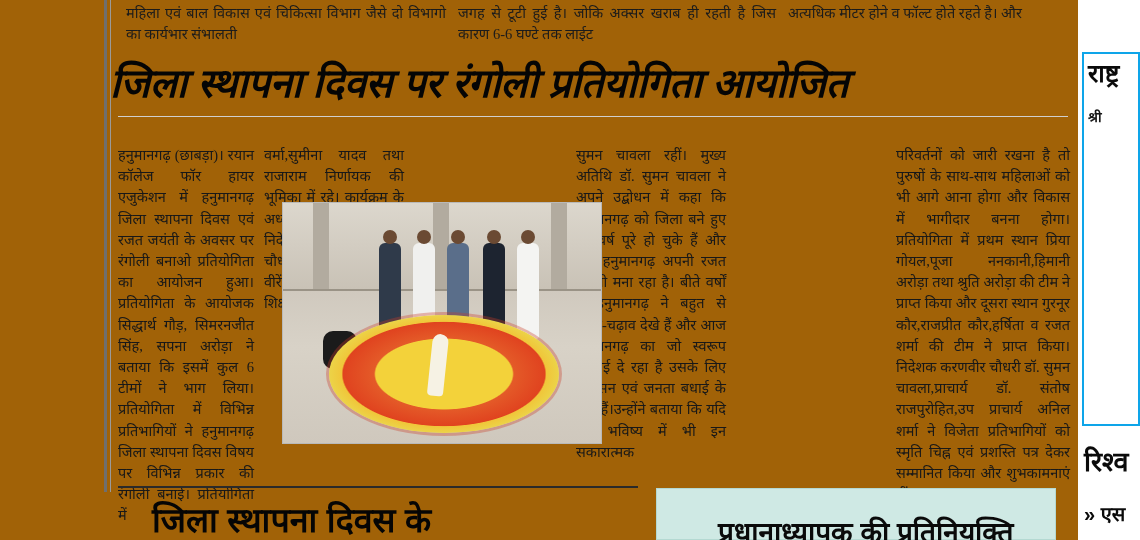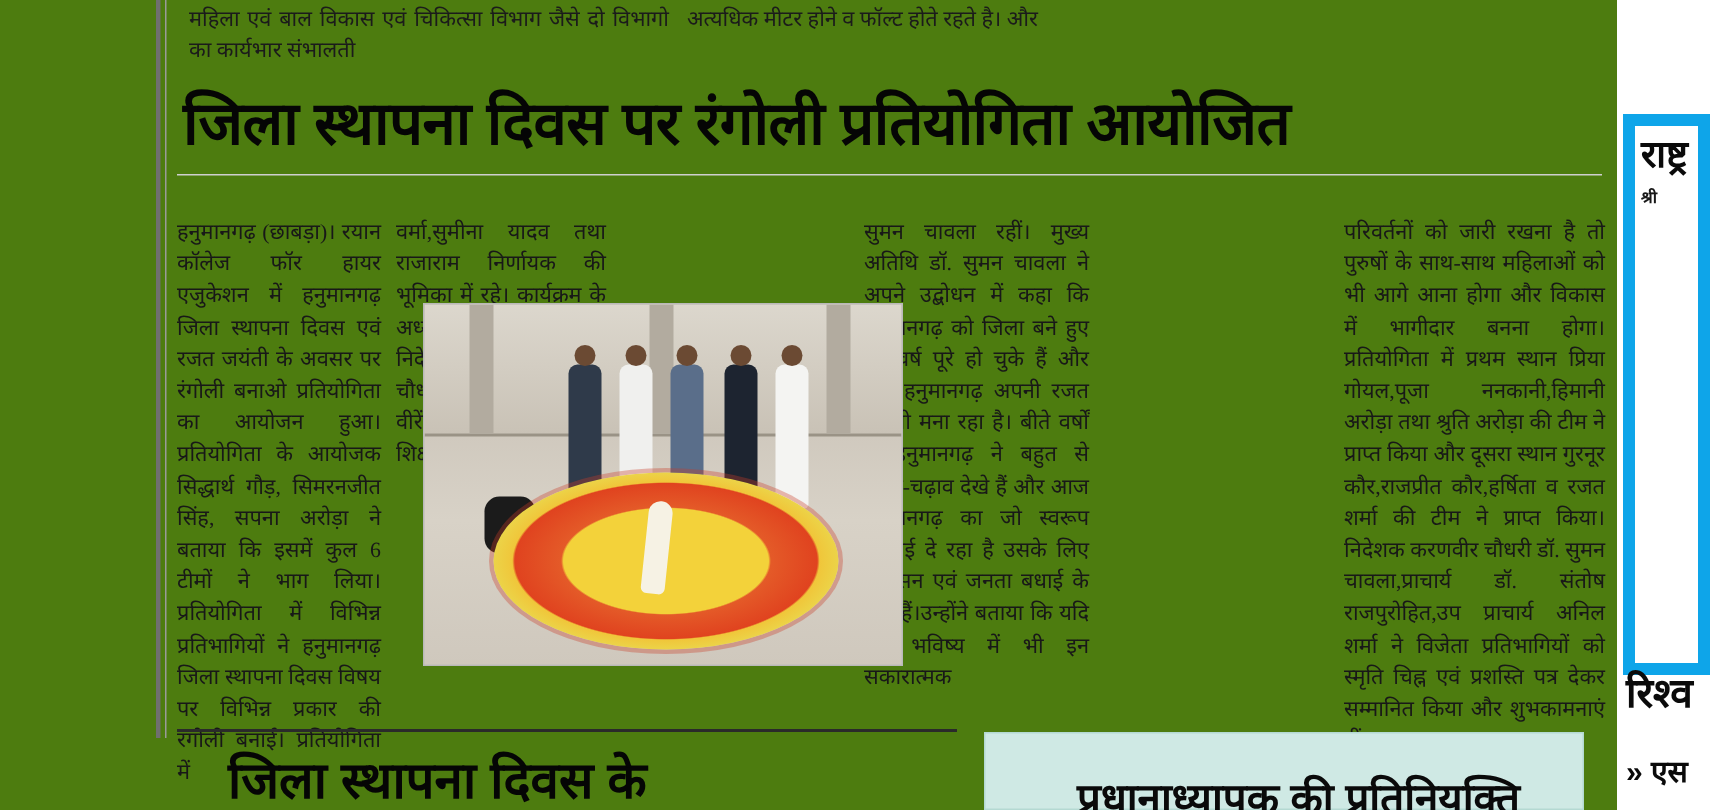--- a/index.html
+++ b/index.html
@@ -18,7 +18,7 @@
     position: relative;
     width: 1140px;
     height: 540px;
-    background: #4d7c0f;
+    background: #a16207;
   }
 
   

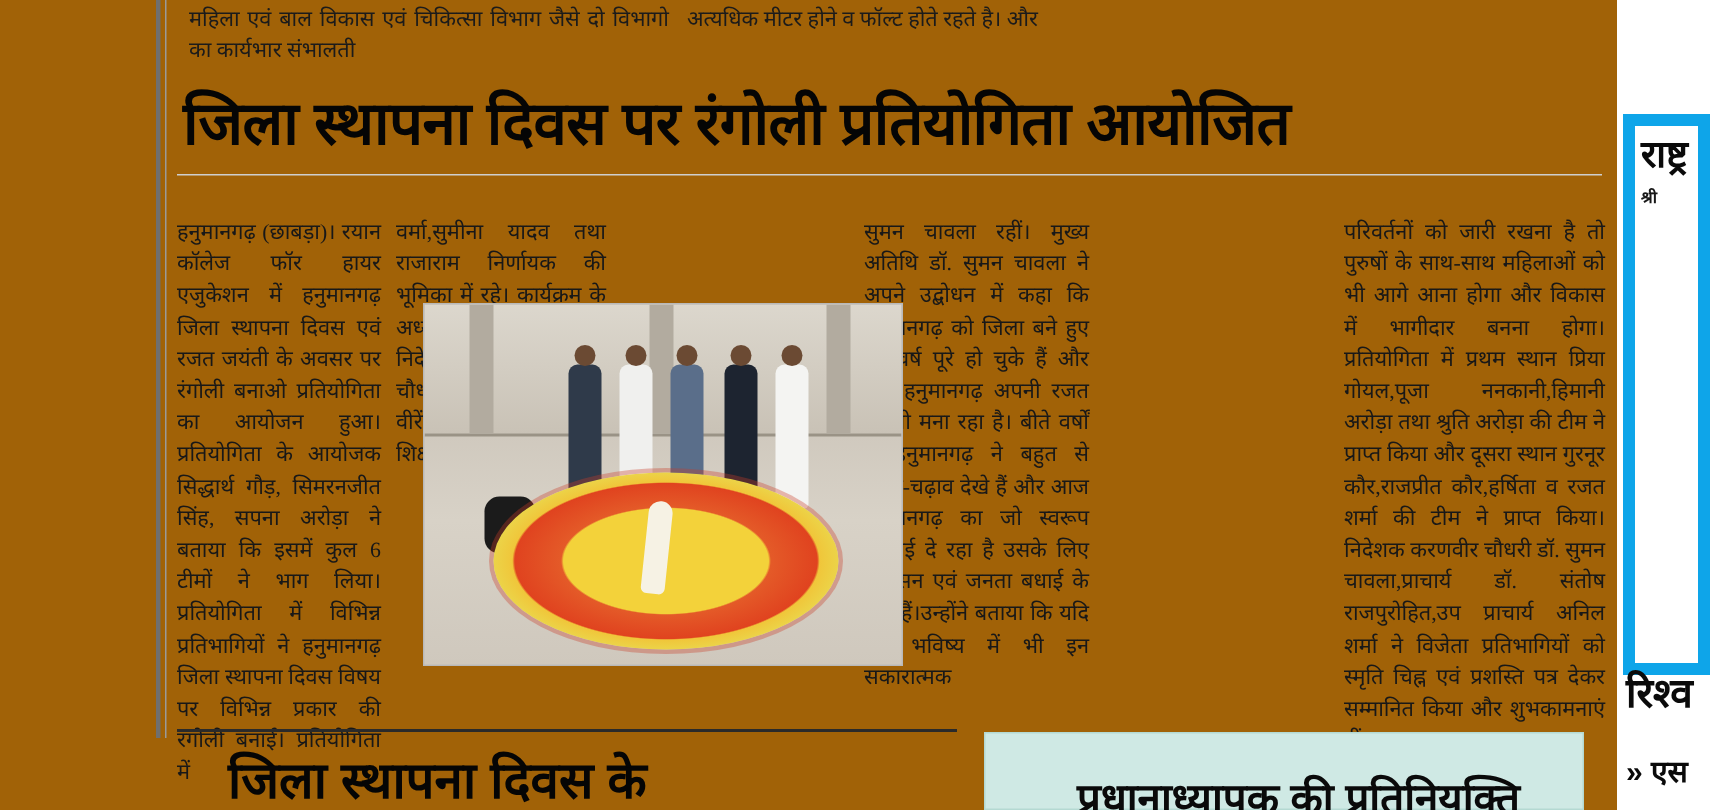--- a/index.html
+++ b/index.html
@@ -253,6 +253,9 @@
       <p>महिला एवं बाल विकास एवं चिकित्सा विभाग जैसे दो विभागो का कार्यभार संभालती</p>
     </div>
     <div class="top-col c3">
+      <p>जगह से टूटी हुई है। जोकि अक्सर खराब ही रहती है जिस कारण 6-6 घण्टे तक लाईट</p>
+    </div>
+    <div class="top-col c3">
       <p>अत्यधिक मीटर होने व फॉल्ट होते रहते है। और</p>
     </div>
   </div>

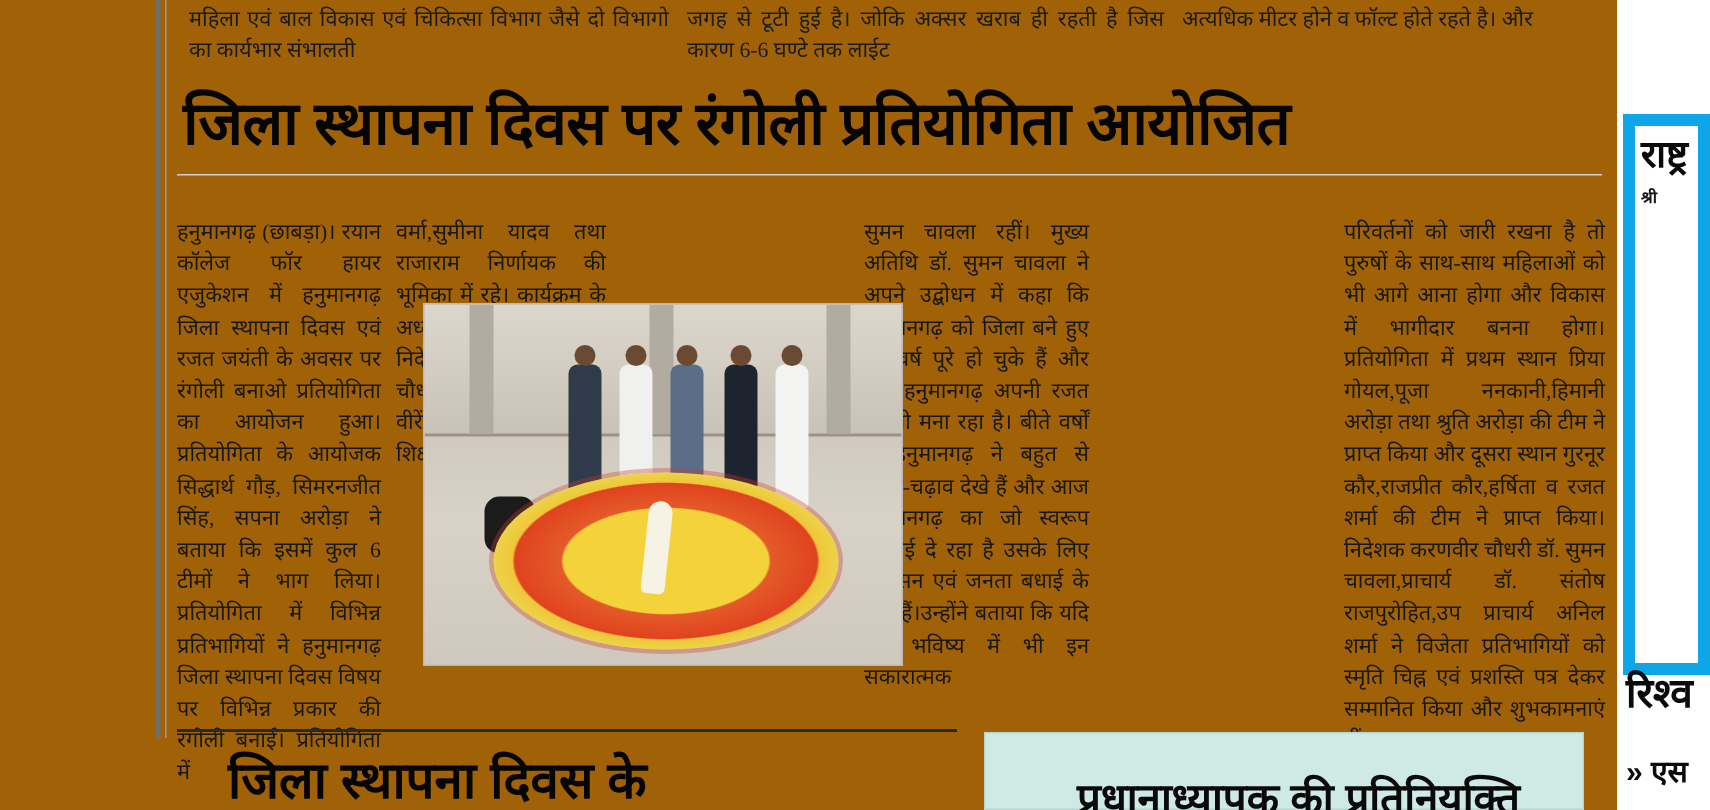--- a/index.html
+++ b/index.html
@@ -59,9 +59,10 @@
   
   .headline-wrap {
     position: absolute;
-    left: 122px; top: 58px;
+    left: 110px; top: 58px;
     width: 952px;
     height: 52px;
+    font-style: italic;
   }
   .headline {
     font-family: "Liberation Sans", sans-serif;

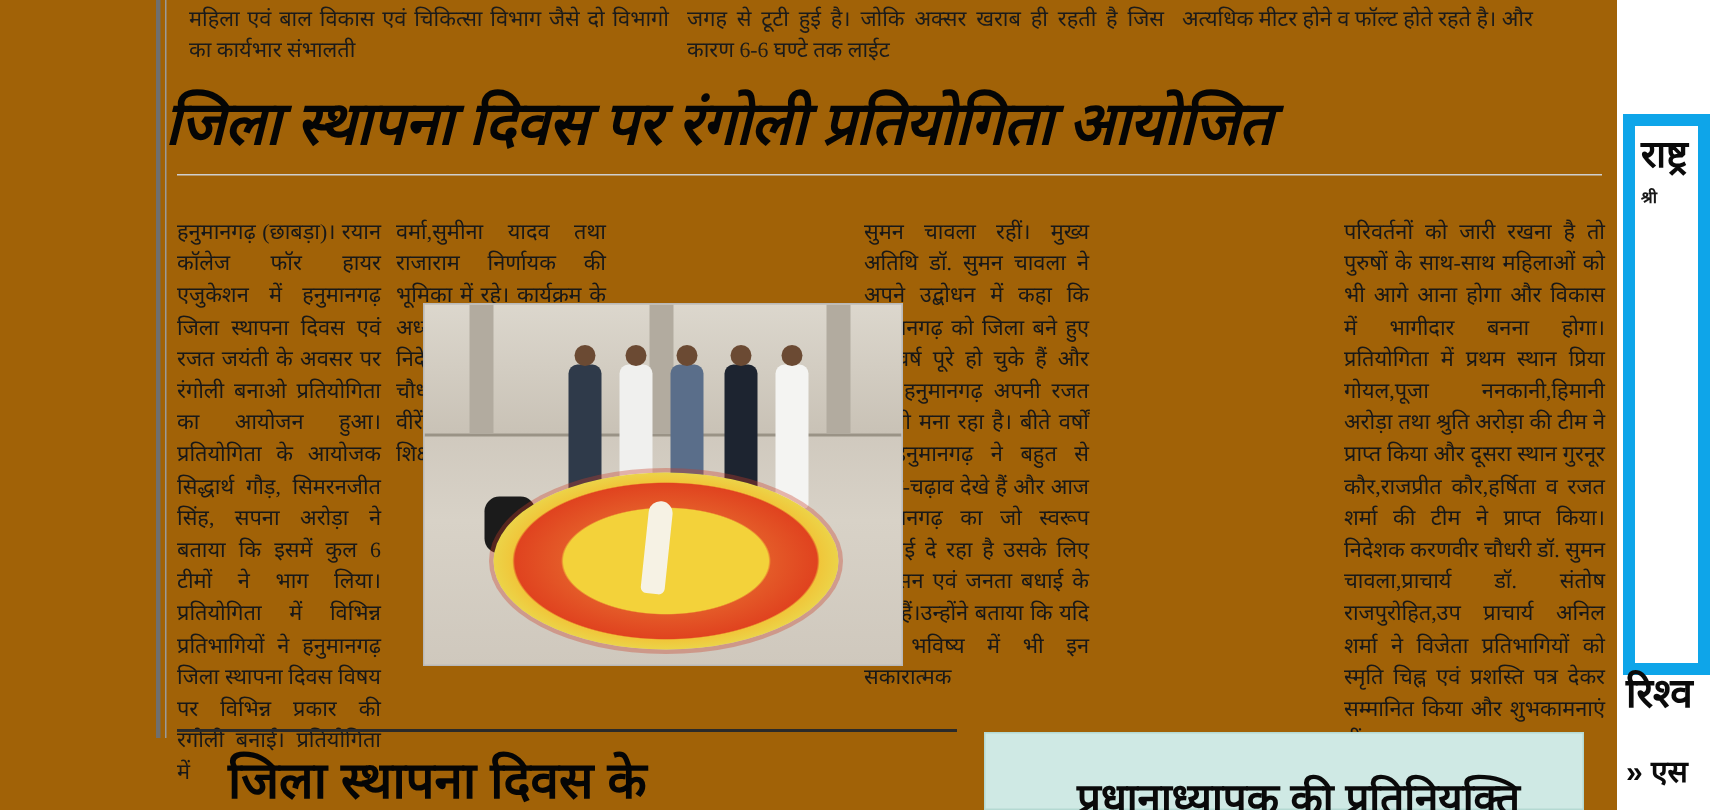--- a/index.html
+++ b/index.html
@@ -167,9 +167,9 @@
   }
   .rail-box {
     position: absolute;
-    left: 1082px; top: 76px;
+    left: 1082px; top: 52px;
     width: 58px; height: 374px;
-    border: 8px solid #0ea5e9;
+    border: 2px solid #0ea5e9;
     box-sizing: border-box;
     padding: 4px 4px 0 4px;
     overflow: hidden;

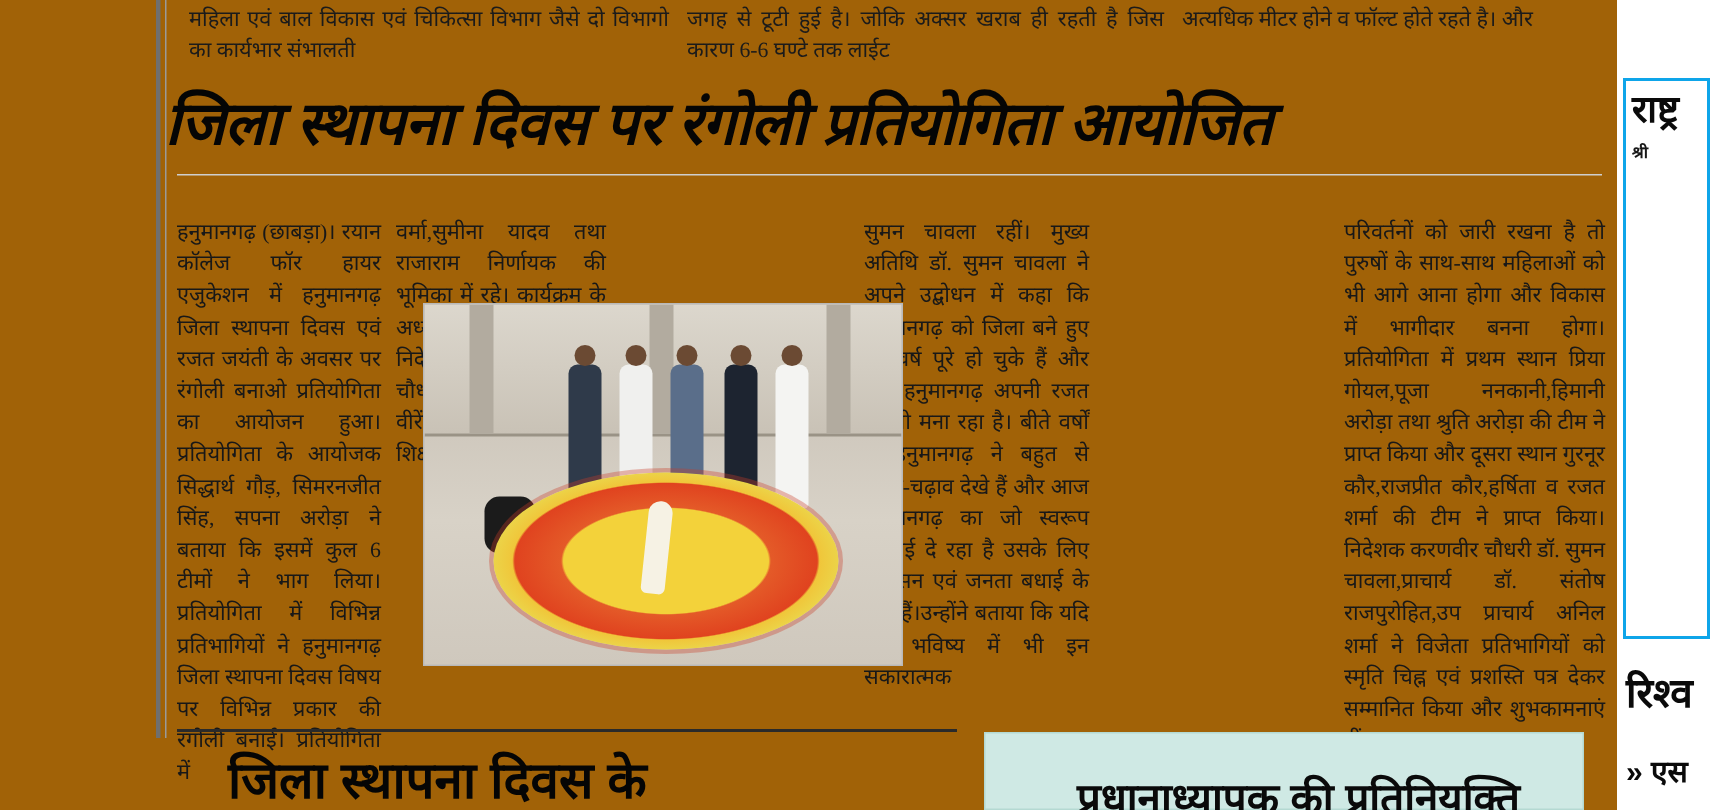--- a/index.html
+++ b/index.html
@@ -183,8 +183,8 @@
     white-space: nowrap;
   }
   .rail-text {
-    margin-top: 4px;
-    font-size: 11px;
+    margin-top: 20px;
+    font-size: 14px;
     line-height: 20.5px;
     color: #181818;
     text-align: justify;

